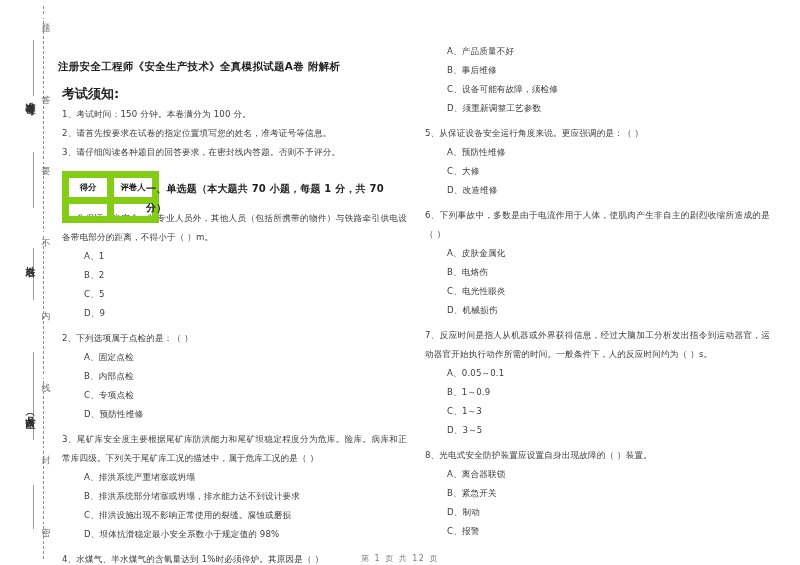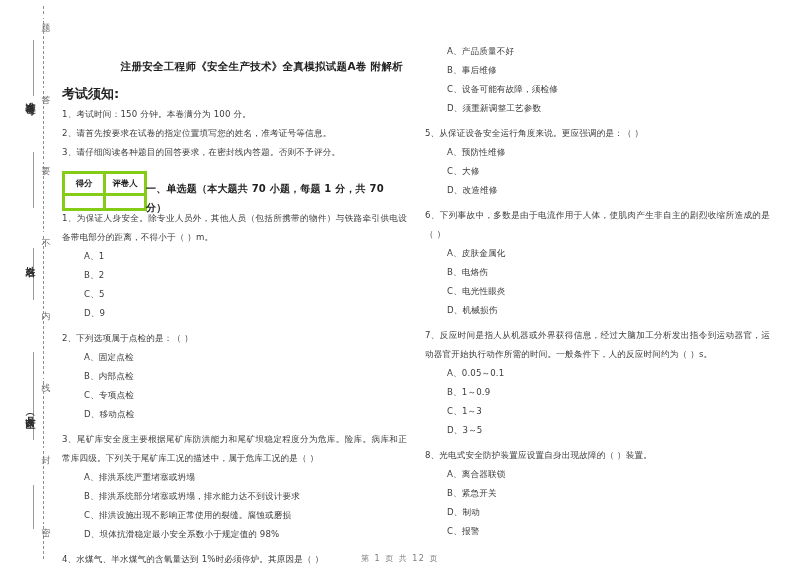--- a/index.html
+++ b/index.html
@@ -98,7 +98,7 @@
     font-size: 10.5px;
     font-weight: bold;
     color: #1f1f1f;
-    text-align: right;
+    text-align: left;
     letter-spacing: 0.3px;
   }
 

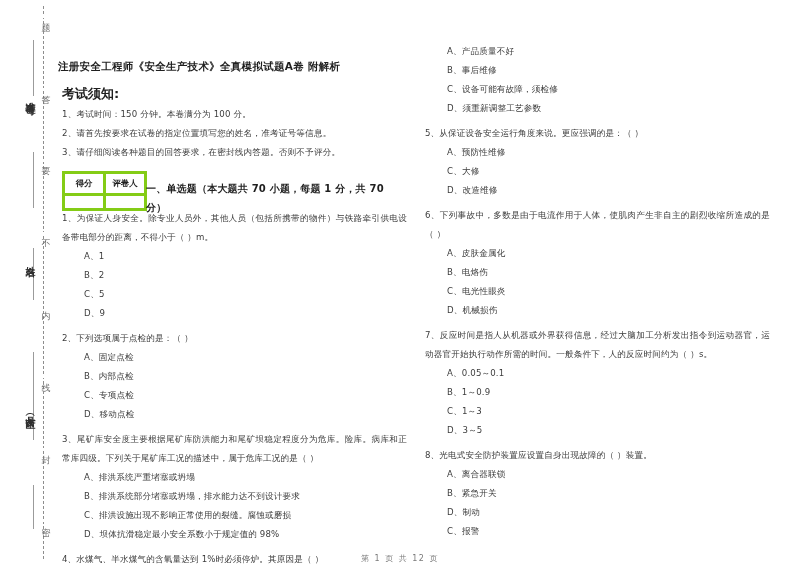--- a/index.html
+++ b/index.html
@@ -139,7 +139,7 @@
     border-collapse: collapse;
   }
   .score-box td {
-    border: 3px solid #84cc16;
+    border: 7px solid #84cc16;
     width: 34px;
     height: 11px;
     font-size: 8.4px;

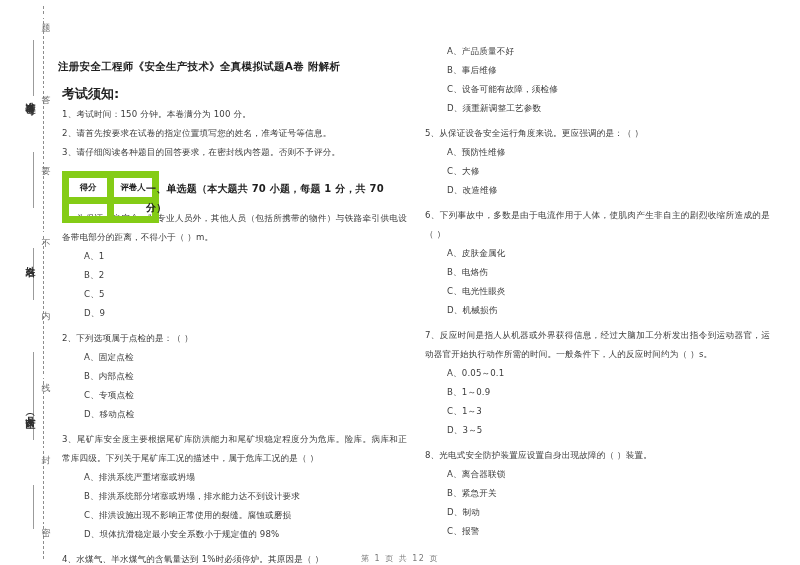--- a/index.html
+++ b/index.html
@@ -244,7 +244,7 @@
     <div class="q-opt">A、固定点检</div>
     <div class="q-opt">B、内部点检</div>
     <div class="q-opt">C、专项点检</div>
-    <div class="q-opt">D、移动点检</div>
+    <div class="q-opt">D、预防性维修</div>
 
     <div class="q-stem">3、尾矿库安全度主要根据尾矿库防洪能力和尾矿坝稳定程度分为危库。险库。病库和正常库四级。下列关于尾矿库工况的描述中，属于危库工况的是（     ）</div>
     <div class="q-opt">A、排洪系统严重堵塞或坍塌</div>

